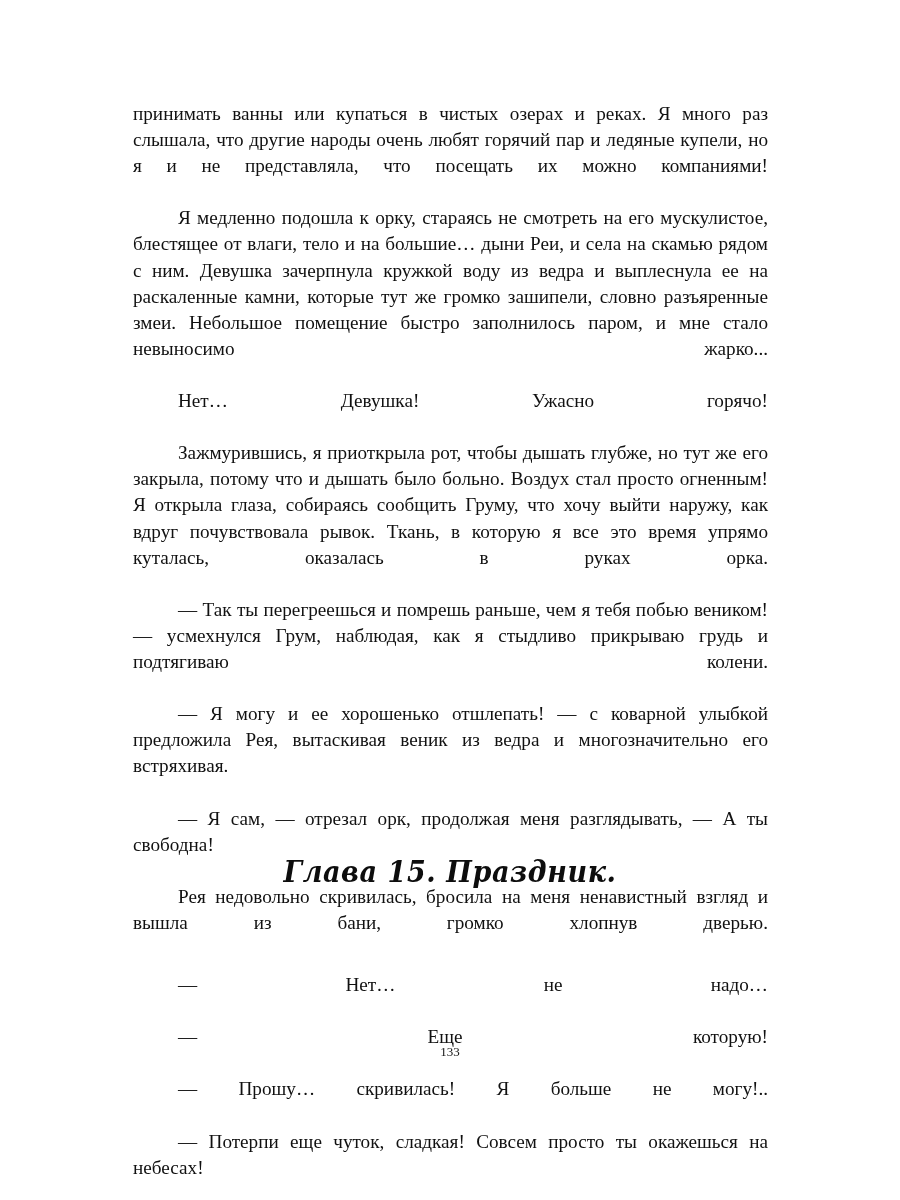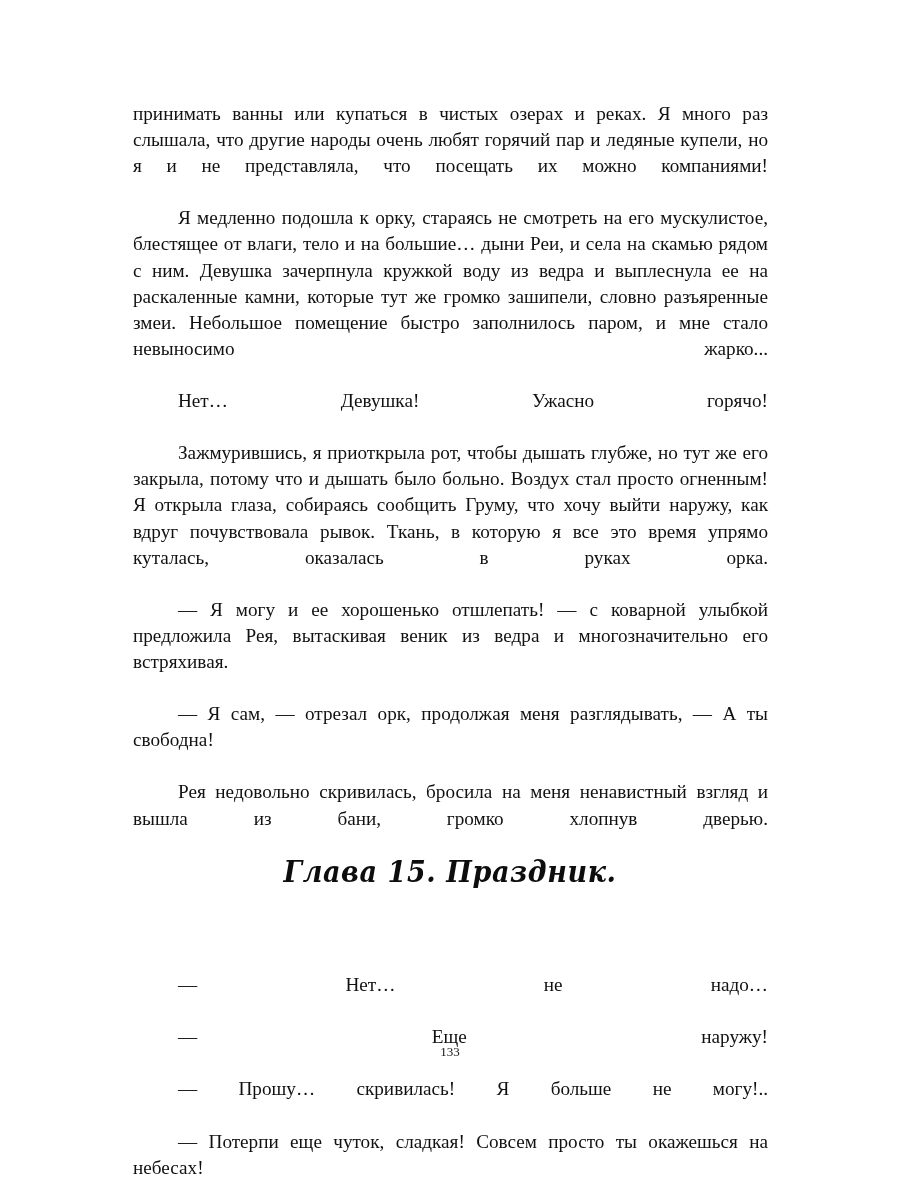--- a/index.html
+++ b/index.html
@@ -95,6 +95,7 @@
     <p class="para">Я медленно подошла к орку, стараясь не смотреть на его мускулистое, блестящее от влаги, тело и на большие… дыни Реи, и села на скамью рядом с ним. Девушка зачерпнула кружкой воду из ведра и выплеснула ее на раскаленные камни, которые тут же громко зашипели, словно разъяренные змеи. Небольшое помещение быстро заполнилось паром, и мне стало невыносимо жарко...</p>
     <p class="para">Нет… Девушка! Ужасно горячо!</p>
     <p class="para">Зажмурившись, я приоткрыла рот, чтобы дышать глубже, но тут же его закрыла, потому что и дышать было больно. Воздух стал просто огненным! Я открыла глаза, собираясь сообщить Груму, что хочу выйти наружу, как вдруг почувствовала рывок. Ткань, в которую я все это время упрямо куталась, оказалась в руках орка.</p>
+    <p class="para">— Так ты перегреешься и помрешь раньше, чем я тебя побью веником! — усмехнулся Грум, наблюдая, как я стыдливо прикрываю грудь и подтягиваю колени.</p>
     <p class="para">— Я могу и ее хорошенько отшлепать! — с коварной улыбкой предложила Рея, вытаскивая веник из ведра и многозначительно его встряхивая.</p>
     <p class="para">— Я сам, — отрезал орк, продолжая меня разглядывать, — А ты свободна!</p>
     <p class="para">Рея недовольно скривилась, бросила на меня ненавистный взгляд и вышла из бани, громко хлопнув дверью.</p>

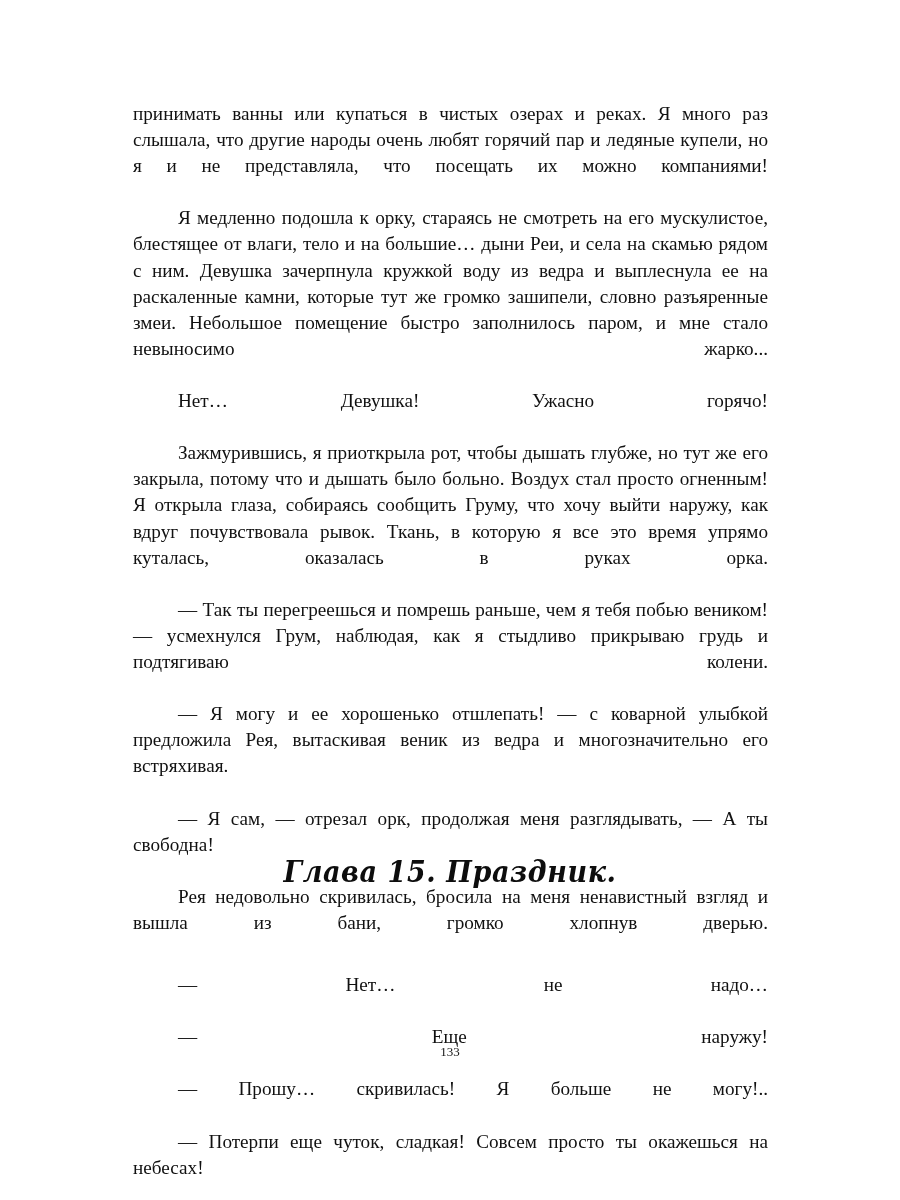--- a/index.html
+++ b/index.html
@@ -105,7 +105,7 @@
 
   <div class="dialogue-block">
     <p class="para">— Нет… не надо…</p>
-    <p class="para">— Еще наружу!</p>
+    <p class="para">— Еще которую!</p>
     <p class="para">— Прошу… скривилась! Я больше не могу!..</p>
     <p class="para">— Потерпи еще чуток, сладкая! Совсем просто ты окажешься на небесах!</p>
   </div>

